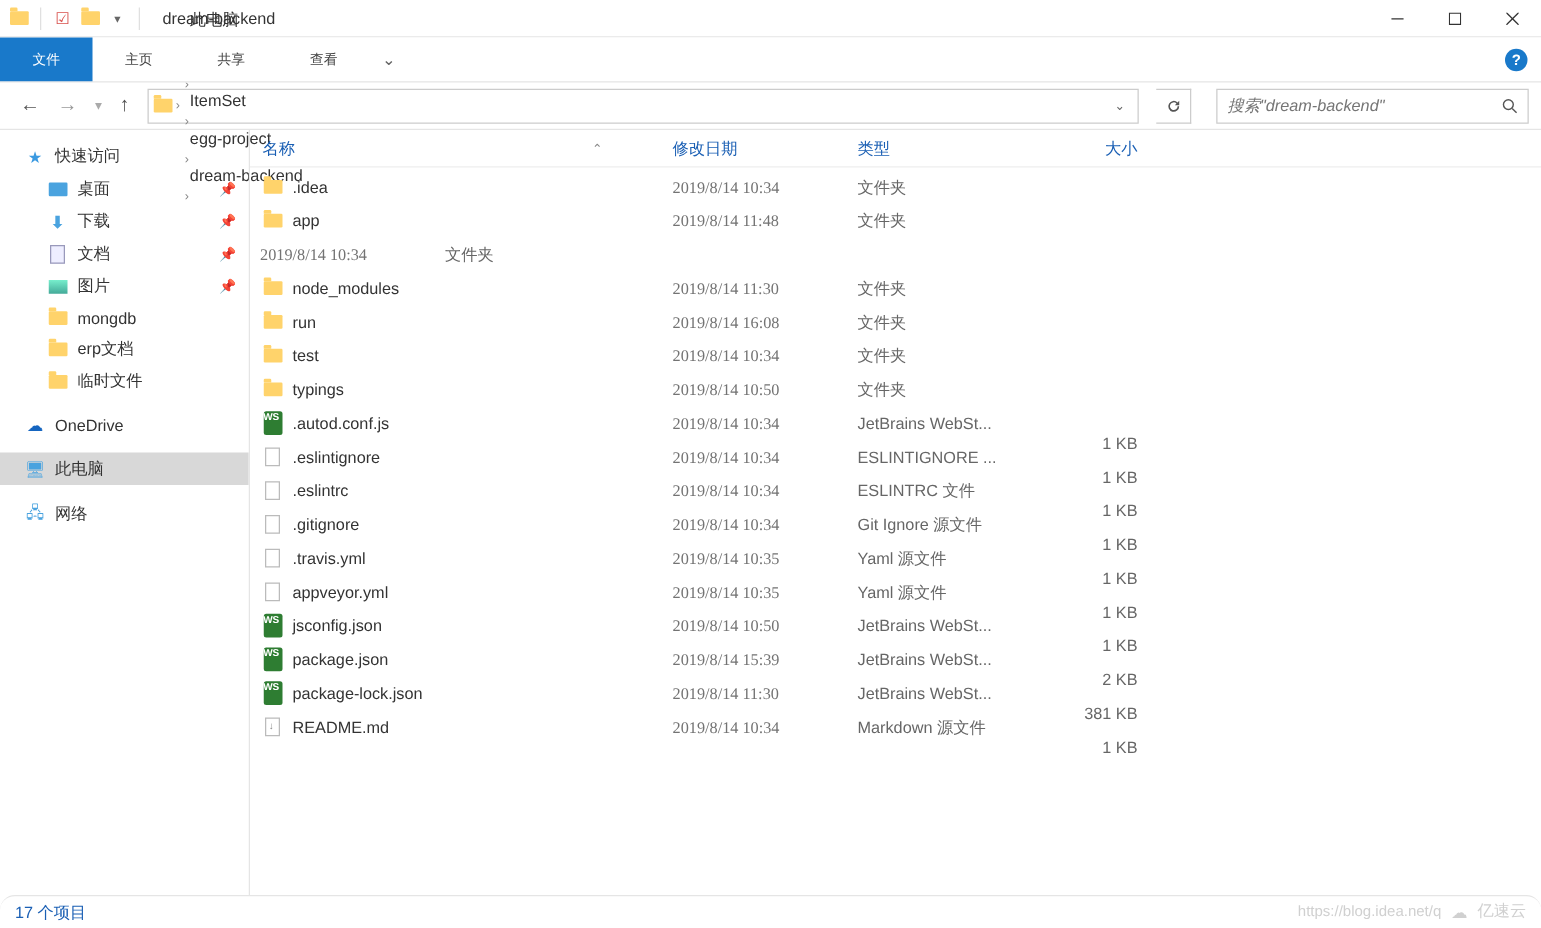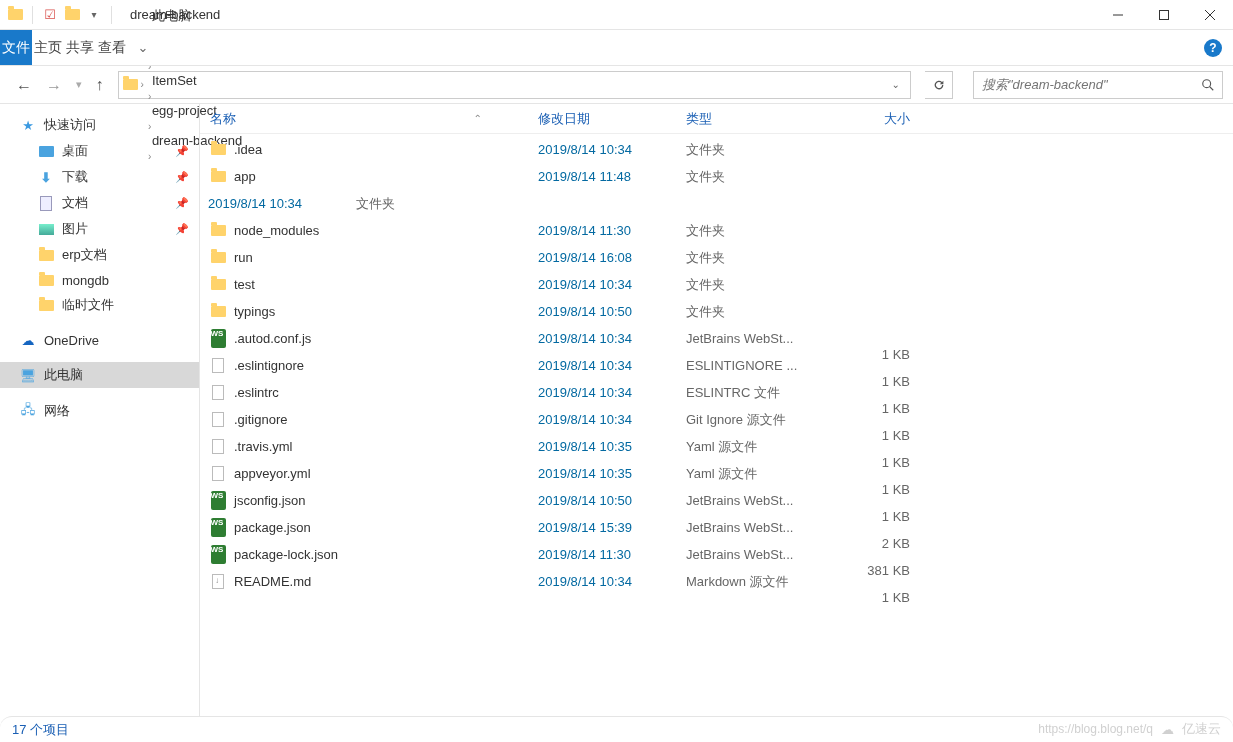--- a/index.html
+++ b/index.html
@@ -14,7 +14,7 @@
 .titlebar .winctl div { width: 46px; height: 30px; display: flex; align-items: center; justify-content: center; cursor: default; }
 
 .ribbon { height: 36px; display: flex; align-items: stretch; background: #fff; border-bottom: 1px solid #e5e5e5; position: relative; }
-.ribbon .tab { padding: 0 2px; display: flex; align-items: center; font-size: 14px; color: #444; }
+.ribbon .tab { padding: 0 26px; display: flex; align-items: center; font-size: 11px; color: #444; }
 .ribbon .tab.file { background: #1979ca; color: #fff; }
 .ribbon .help { margin-left: auto; width: 40px; display: flex; align-items: center; justify-content: center; }
 .ribbon .chev { width: 30px; display: flex; align-items: center; justify-content: center; color: #666; }

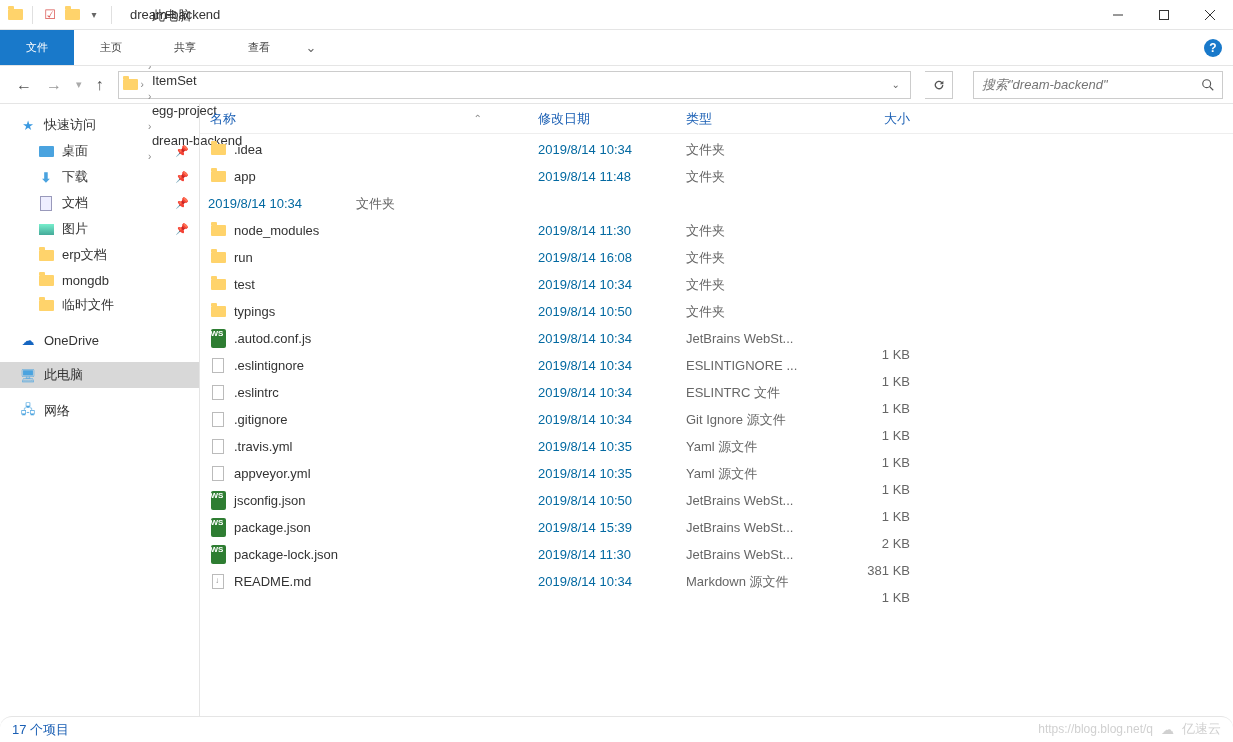--- a/index.html
+++ b/index.html
@@ -66,7 +66,7 @@
 .filelist { flex: 1; overflow: auto; padding-top: 2px; }
 .row { display: flex; height: 27px; align-items: center; }
 .row .c-name { width: 330px; padding-left: 10px; display: flex; align-items: flex-start; gap: 8px; }
-.row .c-date { width: 148px; color: #0369a1; padding: 0 8px; }
+.row .c-date { width: 148px; color: #737373; padding: 0 8px; font-family: Liberation Serif, serif; }
 .row .c-type { width: 150px; color: #666; padding: 0 8px; white-space: nowrap; overflow: hidden; text-overflow: ellipsis; }
 .row .c-size { width: 90px; color: #666; text-align: right; padding: 0 8px; margin-top: 32px; }
 

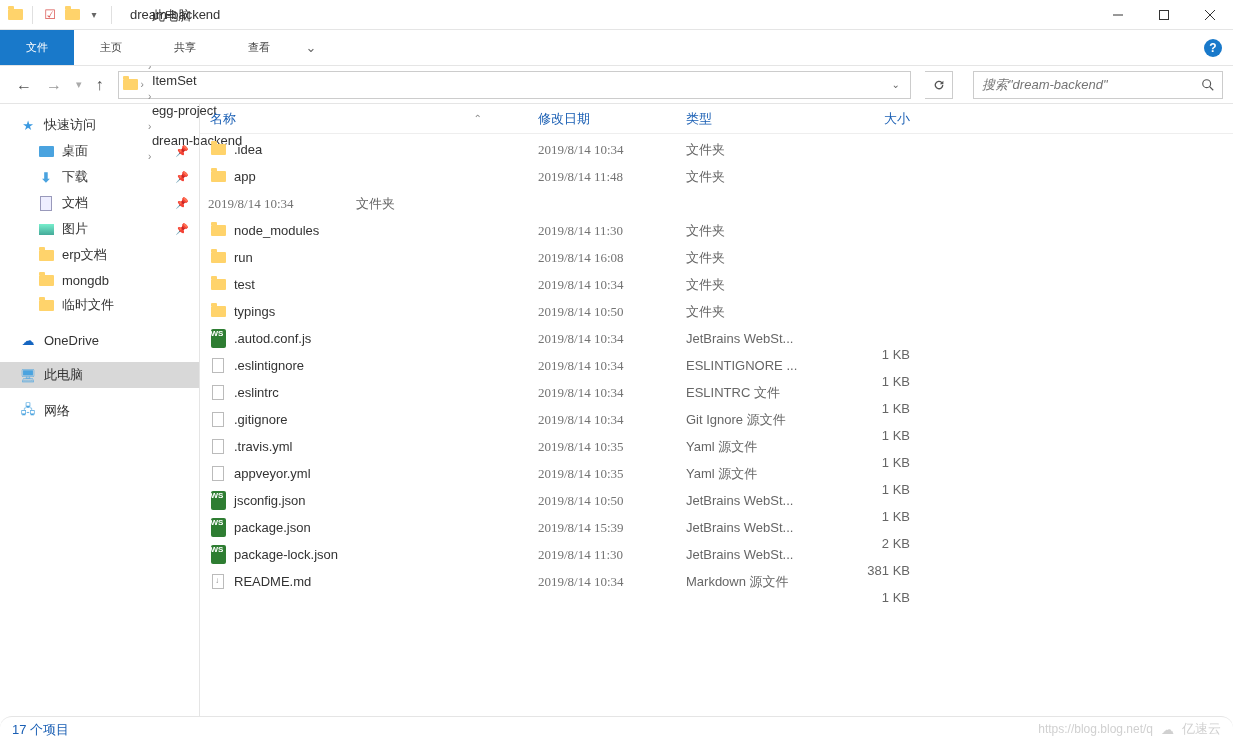--- a/index.html
+++ b/index.html
@@ -192,13 +192,13 @@
           <span class="ic">
             <span class="ic-folder"></span>
           </span>
+          <span>mongdb</span>
+        </div>
+        <div class="item">
+          <span class="ic">
+            <span class="ic-folder"></span>
+          </span>
           <span>erp文档</span>
-        </div>
-        <div class="item">
-          <span class="ic">
-            <span class="ic-folder"></span>
-          </span>
-          <span>mongdb</span>
         </div>
         <div class="item">
           <span class="ic">

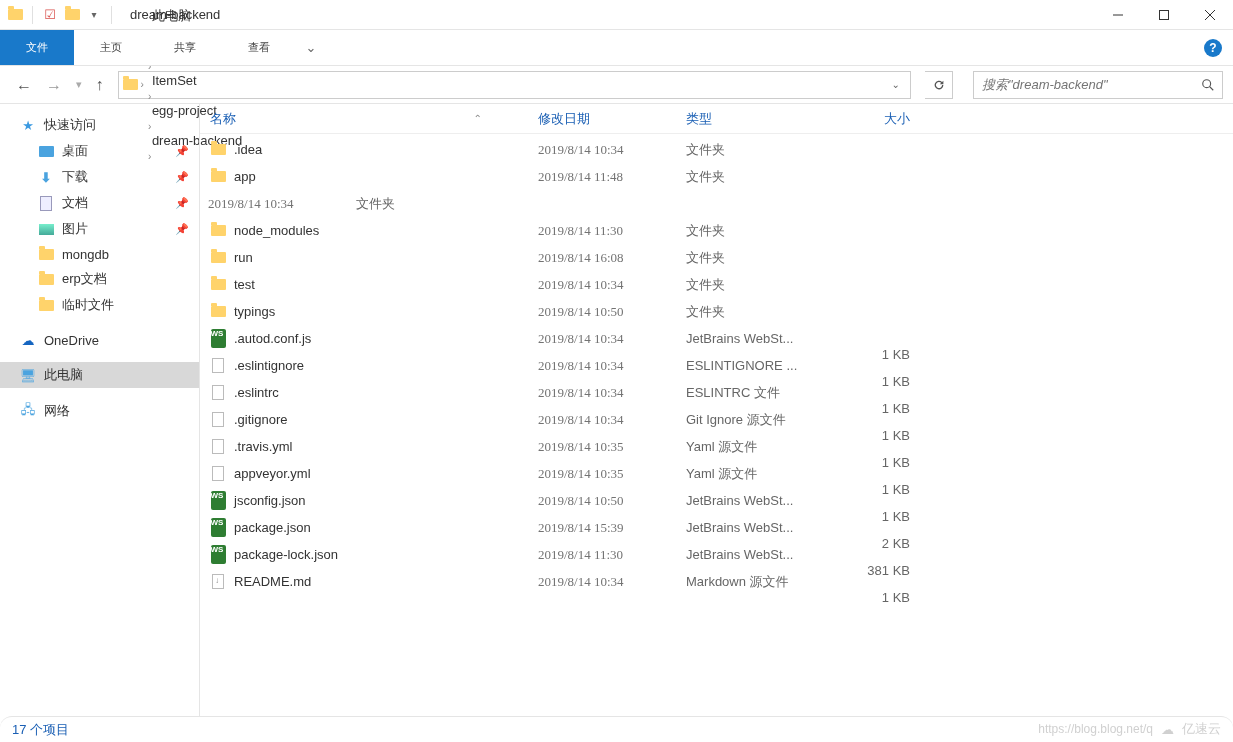--- a/index.html
+++ b/index.html
@@ -423,7 +423,7 @@
 <div class="statusbar">
   <span>17 个项目</span>
   <div class="watermark">
-    <span class="url">https://blog.blog.net/q</span>
+    <span class="url">https://blog.idea.net/q</span>
     <span>☁</span>
     <span>亿速云</span>
   </div>

